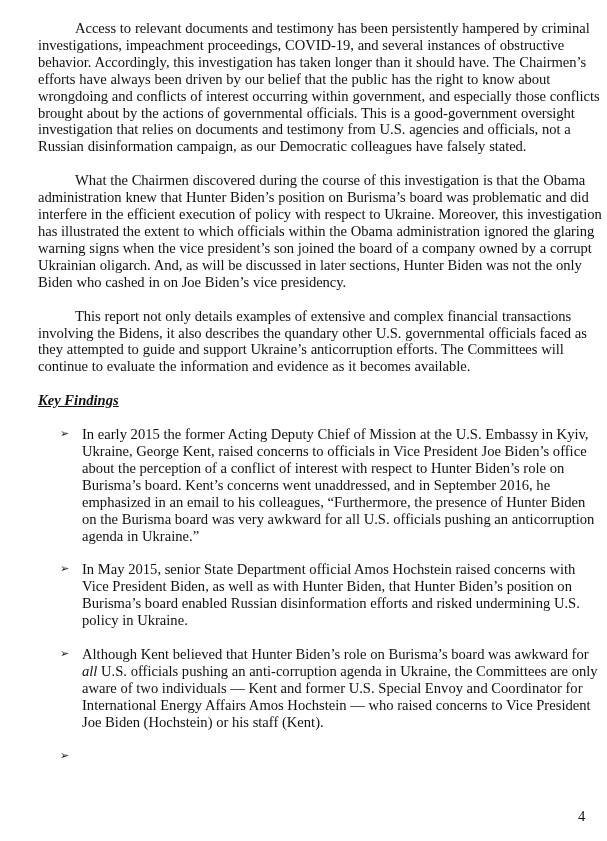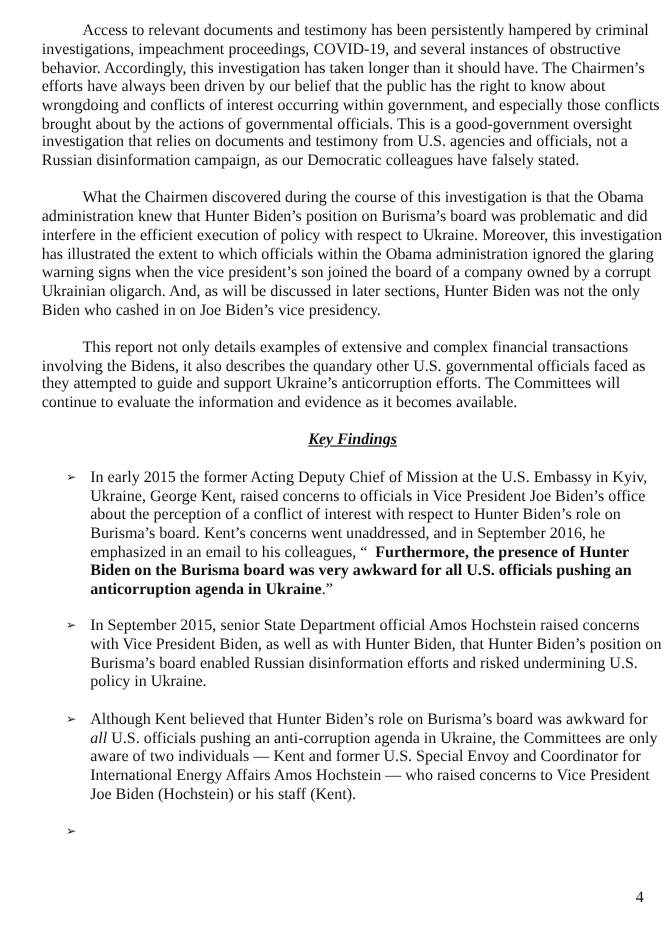--- a/index.html
+++ b/index.html
@@ -34,7 +34,6 @@
       font-weight: bold;
       font-style: italic;
       text-decoration: underline;
-      text-align: center;
     }
     .findings {
       list-style: none;

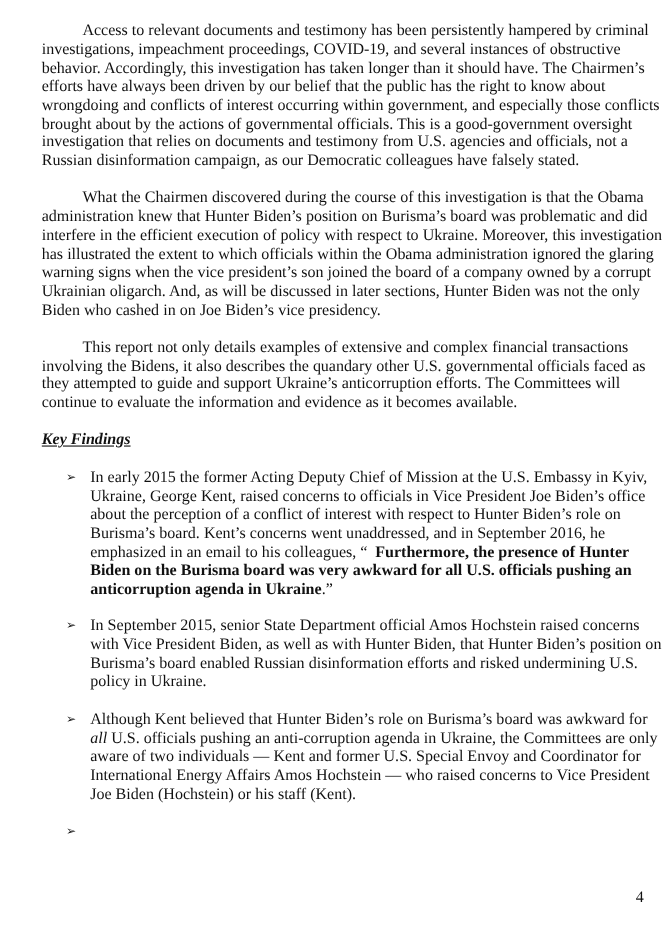--- a/index.html
+++ b/index.html
@@ -52,7 +52,7 @@
       font-family: "DejaVu Sans", sans-serif;
       font-size: 11px;
     }
-    .b { font-weight: bold; margin-left: 7px; }
+    .b { font-weight: normal; }
     .i { font-style: italic; }
     .page-number {
       position: absolute;

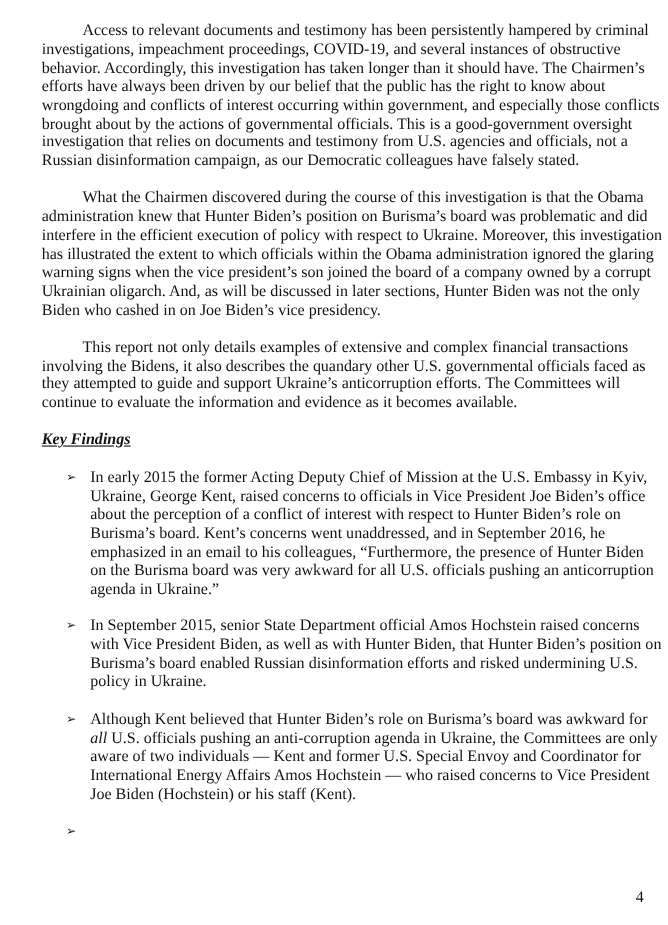--- a/index.html
+++ b/index.html
@@ -79,7 +79,7 @@
     </li>
     <li class="finding">
       <span class="bullet">➢</span>
-      <span>In September 2015, senior State Department official Amos Hochstein raised concerns with Vice President Biden, as well as with Hunter Biden, that Hunter Biden’s position on Burisma’s board enabled Russian disinformation efforts and risked undermining U.S. policy in Ukraine.</span>
+      <span>In May 2015, senior State Department official Amos Hochstein raised concerns with Vice President Biden, as well as with Hunter Biden, that Hunter Biden’s position on Burisma’s board enabled Russian disinformation efforts and risked undermining U.S. policy in Ukraine.</span>
     </li>
     <li class="finding">
       <span class="bullet">➢</span>

